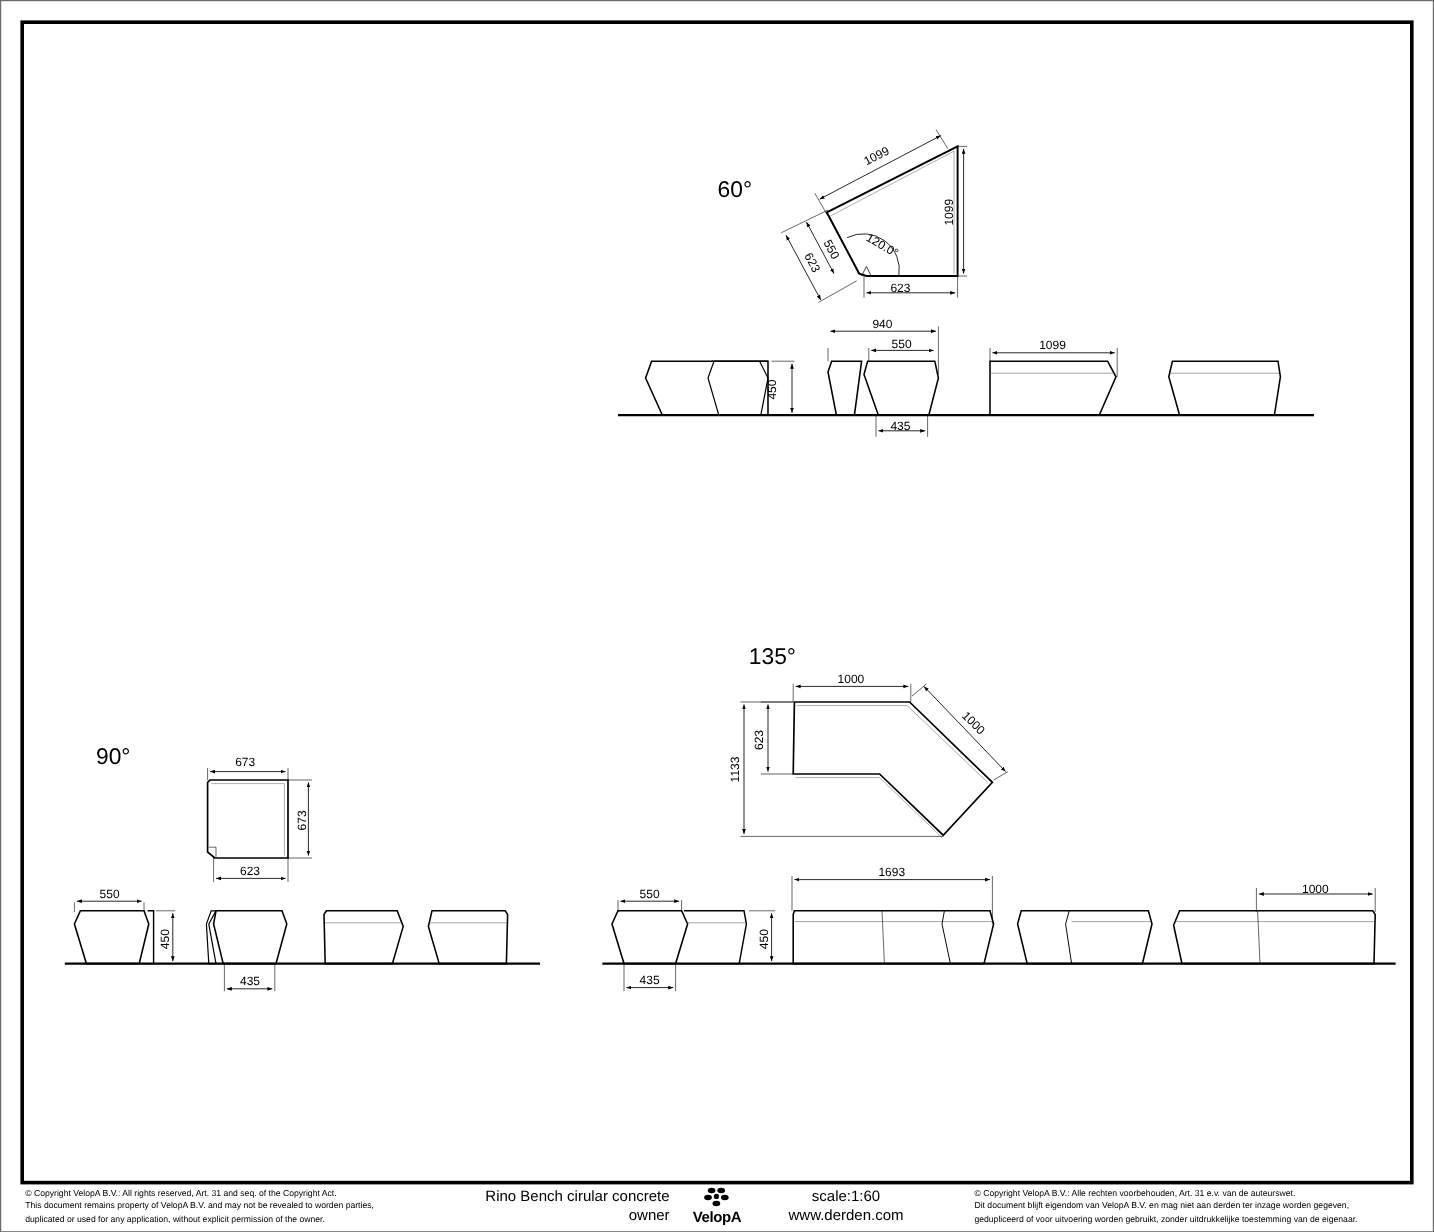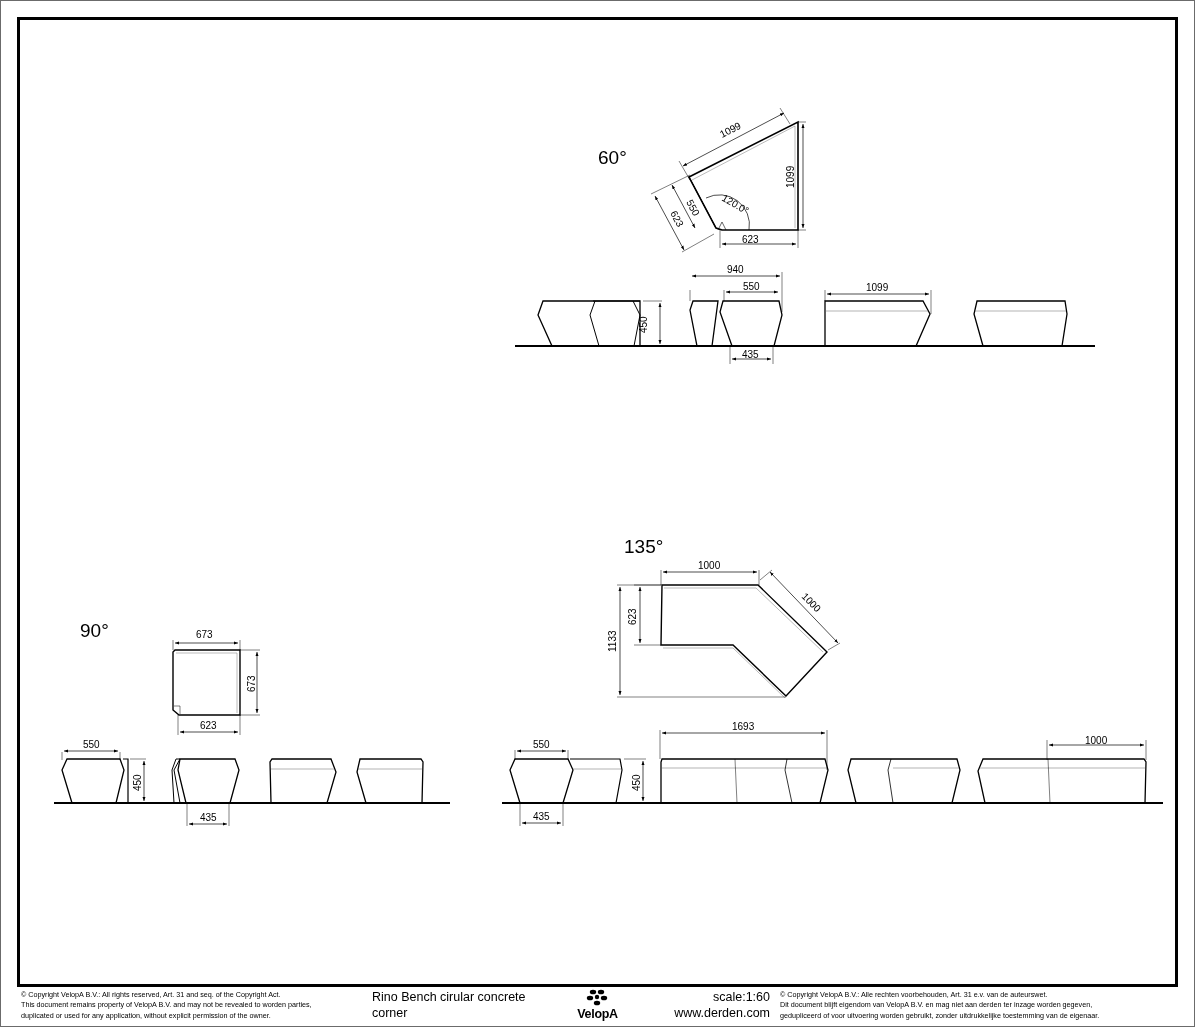--- a/index.html
+++ b/index.html
@@ -14,7 +14,7 @@
   .angle-label { font-family: "Liberation Sans", sans-serif; font-size: 19px; fill: #000; }
   .footer { position: absolute; left: 0; top: 987px; width: 1195px; height: 38px; }
   .foot-left { position: absolute; left: 21px; top: 3px; font-size: 7.2px; line-height: 10.3px; white-space: nowrap; }
-  .foot-title { position: absolute; left: 372px; top: 2px; width: 186px; text-align: left; font-size: 12.5px; line-height: 16px; }
+  .foot-title { position: absolute; left: 372px; top: 2px; width: 186px; text-align: right; font-size: 12.5px; line-height: 16px; }
   .foot-logo { position: absolute; left: 570px; top: 1px; width: 55px; height: 36px; text-align: center; }
   .foot-logo .brand { position: absolute; left: 0; top: 19px; width: 55px; font-weight: bold; font-size: 12.5px; letter-spacing: -0.3px; }
   .foot-scale { position: absolute; left: 640px; top: 2px; width: 130px; text-align: right; font-size: 12.5px; line-height: 16px; }

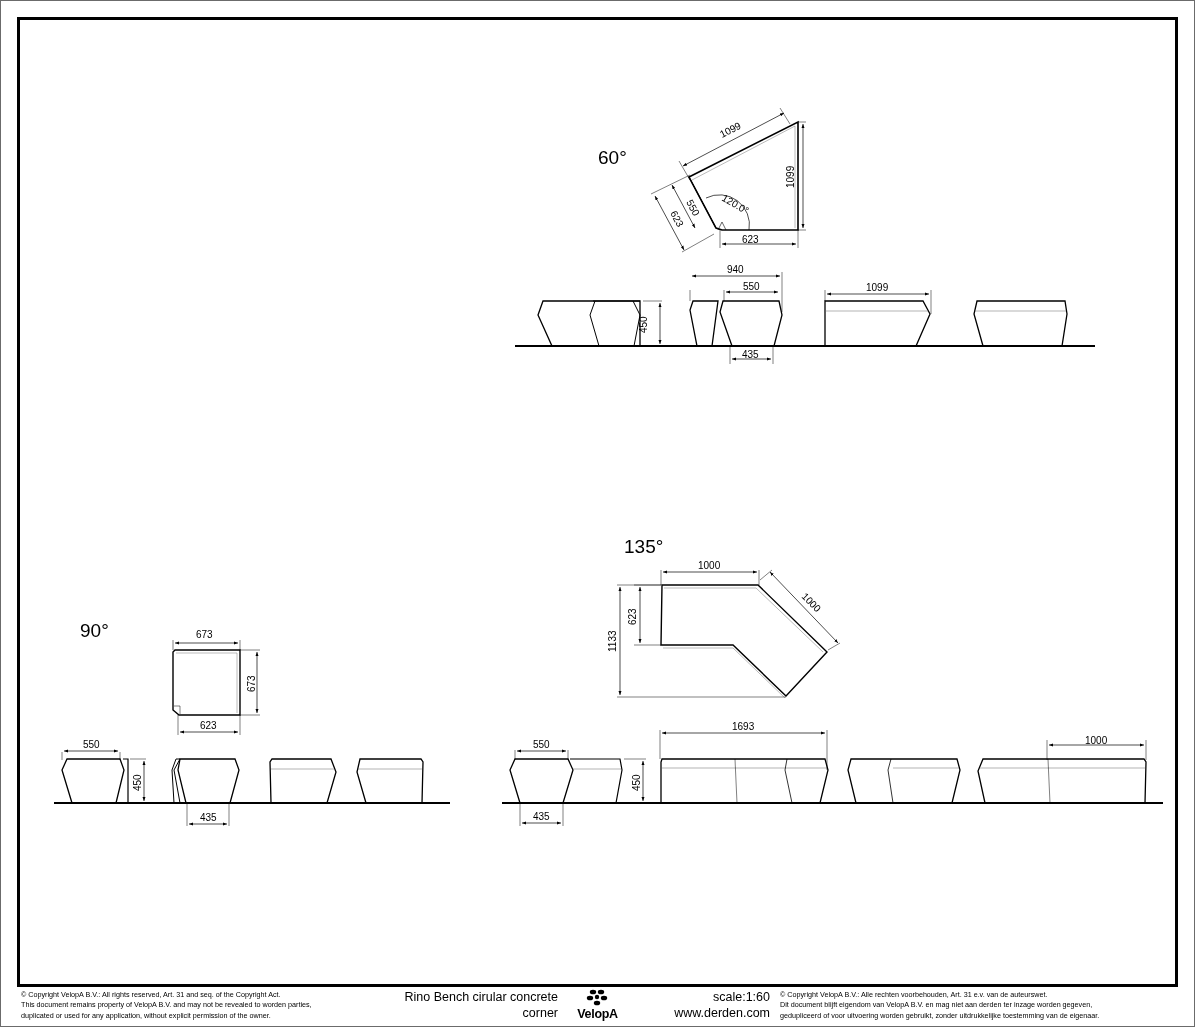--- a/index.html
+++ b/index.html
@@ -17,7 +17,7 @@
   .foot-title { position: absolute; left: 372px; top: 2px; width: 186px; text-align: right; font-size: 12.5px; line-height: 16px; }
   .foot-logo { position: absolute; left: 570px; top: 1px; width: 55px; height: 36px; text-align: center; }
   .foot-logo .brand { position: absolute; left: 0; top: 19px; width: 55px; font-weight: bold; font-size: 12.5px; letter-spacing: -0.3px; }
-  .foot-scale { position: absolute; left: 640px; top: 2px; width: 130px; text-align: right; font-size: 12.5px; line-height: 16px; }
+  .foot-scale { position: absolute; left: 640px; top: 2px; width: 130px; text-align: center; font-size: 12.5px; line-height: 16px; }
   .foot-right { position: absolute; left: 780px; top: 3px; font-size: 7.2px; line-height: 10.3px; white-space: nowrap; }
 </style>
 </head>

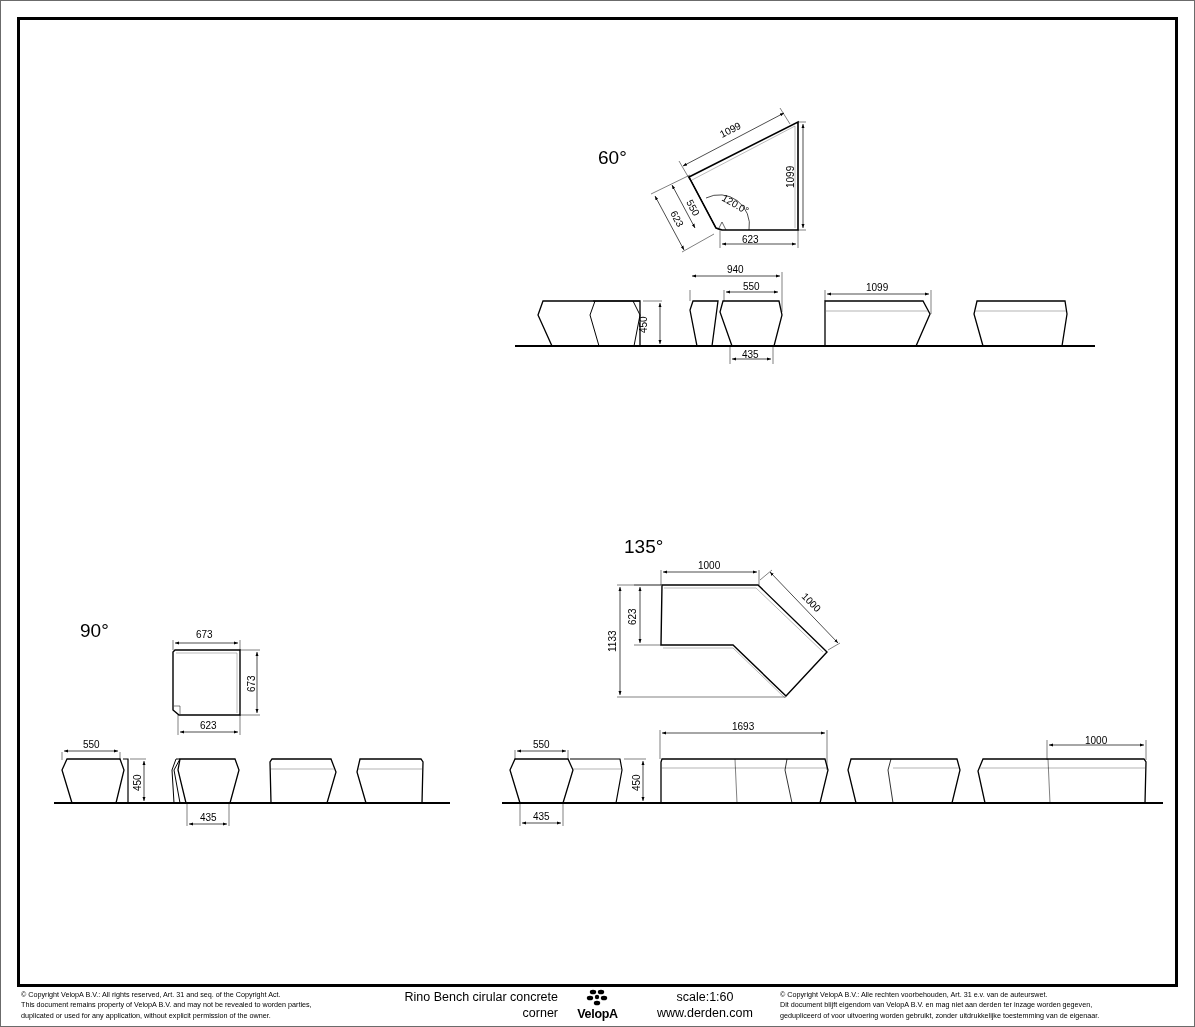--- a/index.html
+++ b/index.html
@@ -18,7 +18,7 @@
   .foot-logo { position: absolute; left: 570px; top: 1px; width: 55px; height: 36px; text-align: center; }
   .foot-logo .brand { position: absolute; left: 0; top: 19px; width: 55px; font-weight: bold; font-size: 12.5px; letter-spacing: -0.3px; }
   .foot-scale { position: absolute; left: 640px; top: 2px; width: 130px; text-align: center; font-size: 12.5px; line-height: 16px; }
-  .foot-right { position: absolute; left: 780px; top: 3px; font-size: 7.2px; line-height: 10.3px; white-space: nowrap; }
+  .foot-right { position: absolute; left: 812px; top: 3px; font-size: 7.2px; line-height: 10.3px; white-space: nowrap; }
 </style>
 </head>
 <body>

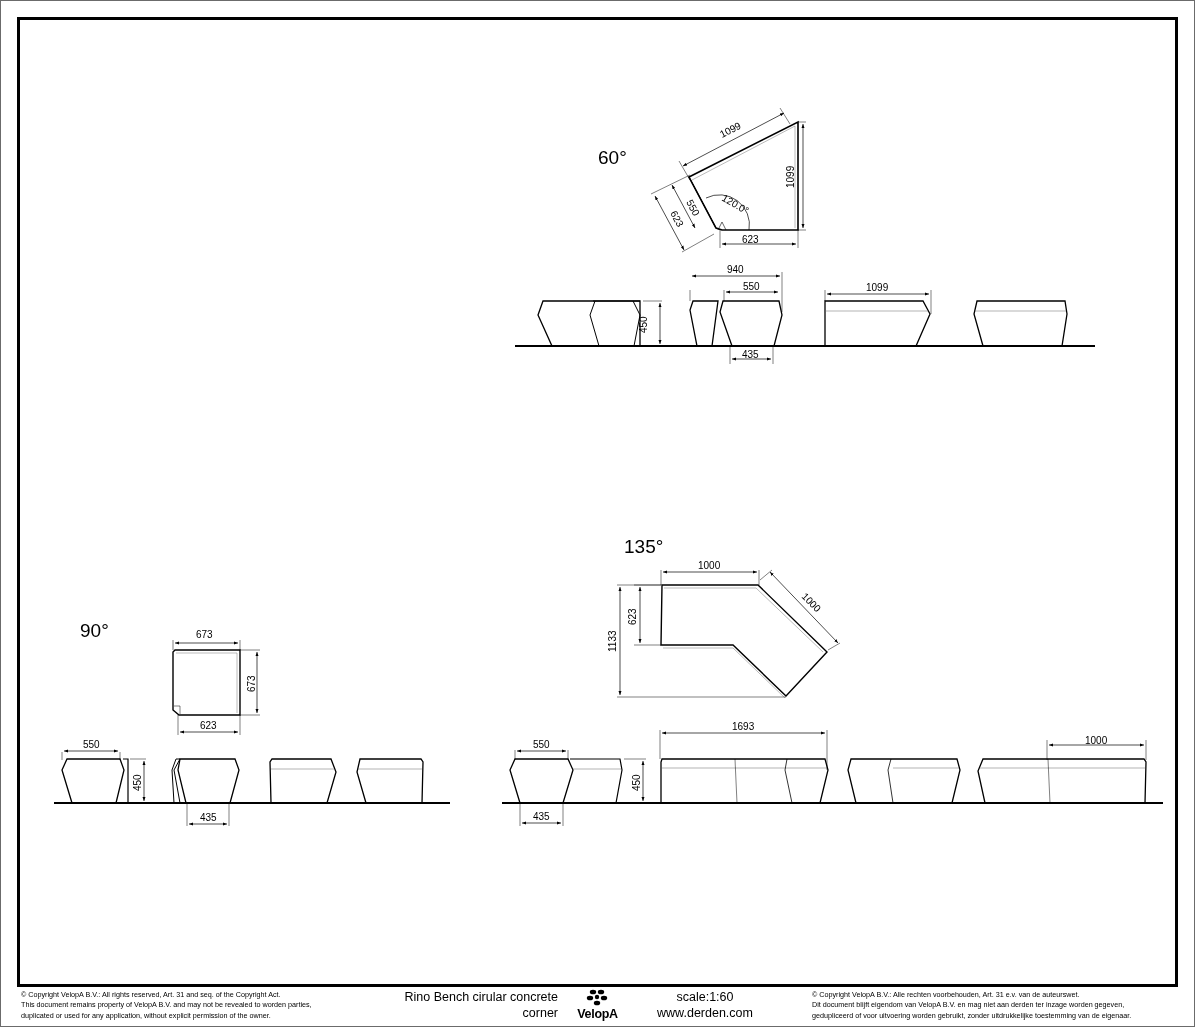--- a/index.html
+++ b/index.html
@@ -203,7 +203,7 @@
   </div>
   <div class="foot-title">
     <div>Rino Bench cirular concrete</div>
-    <div>corner</div>
+    <div>owner</div>
   </div>
   <div class="foot-logo">
     <svg width="55" height="20" viewBox="0 0 55 20">

